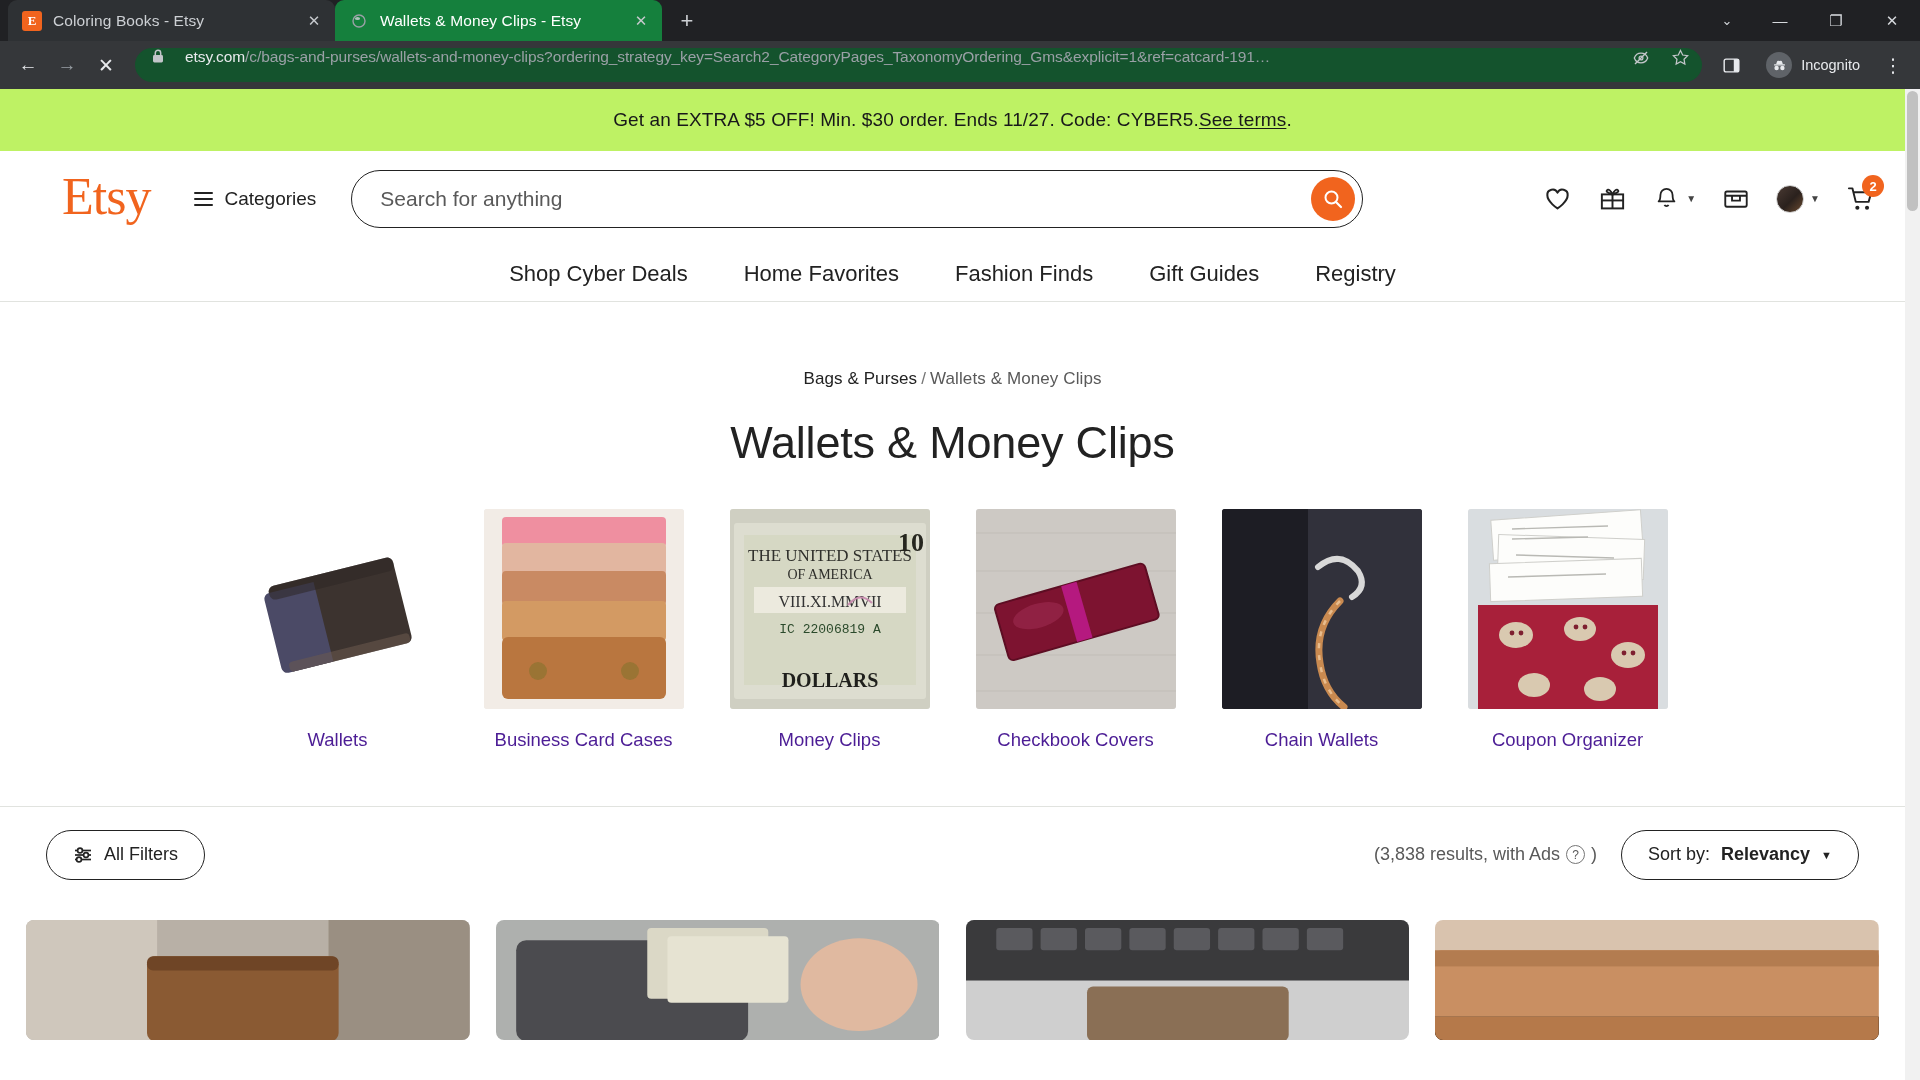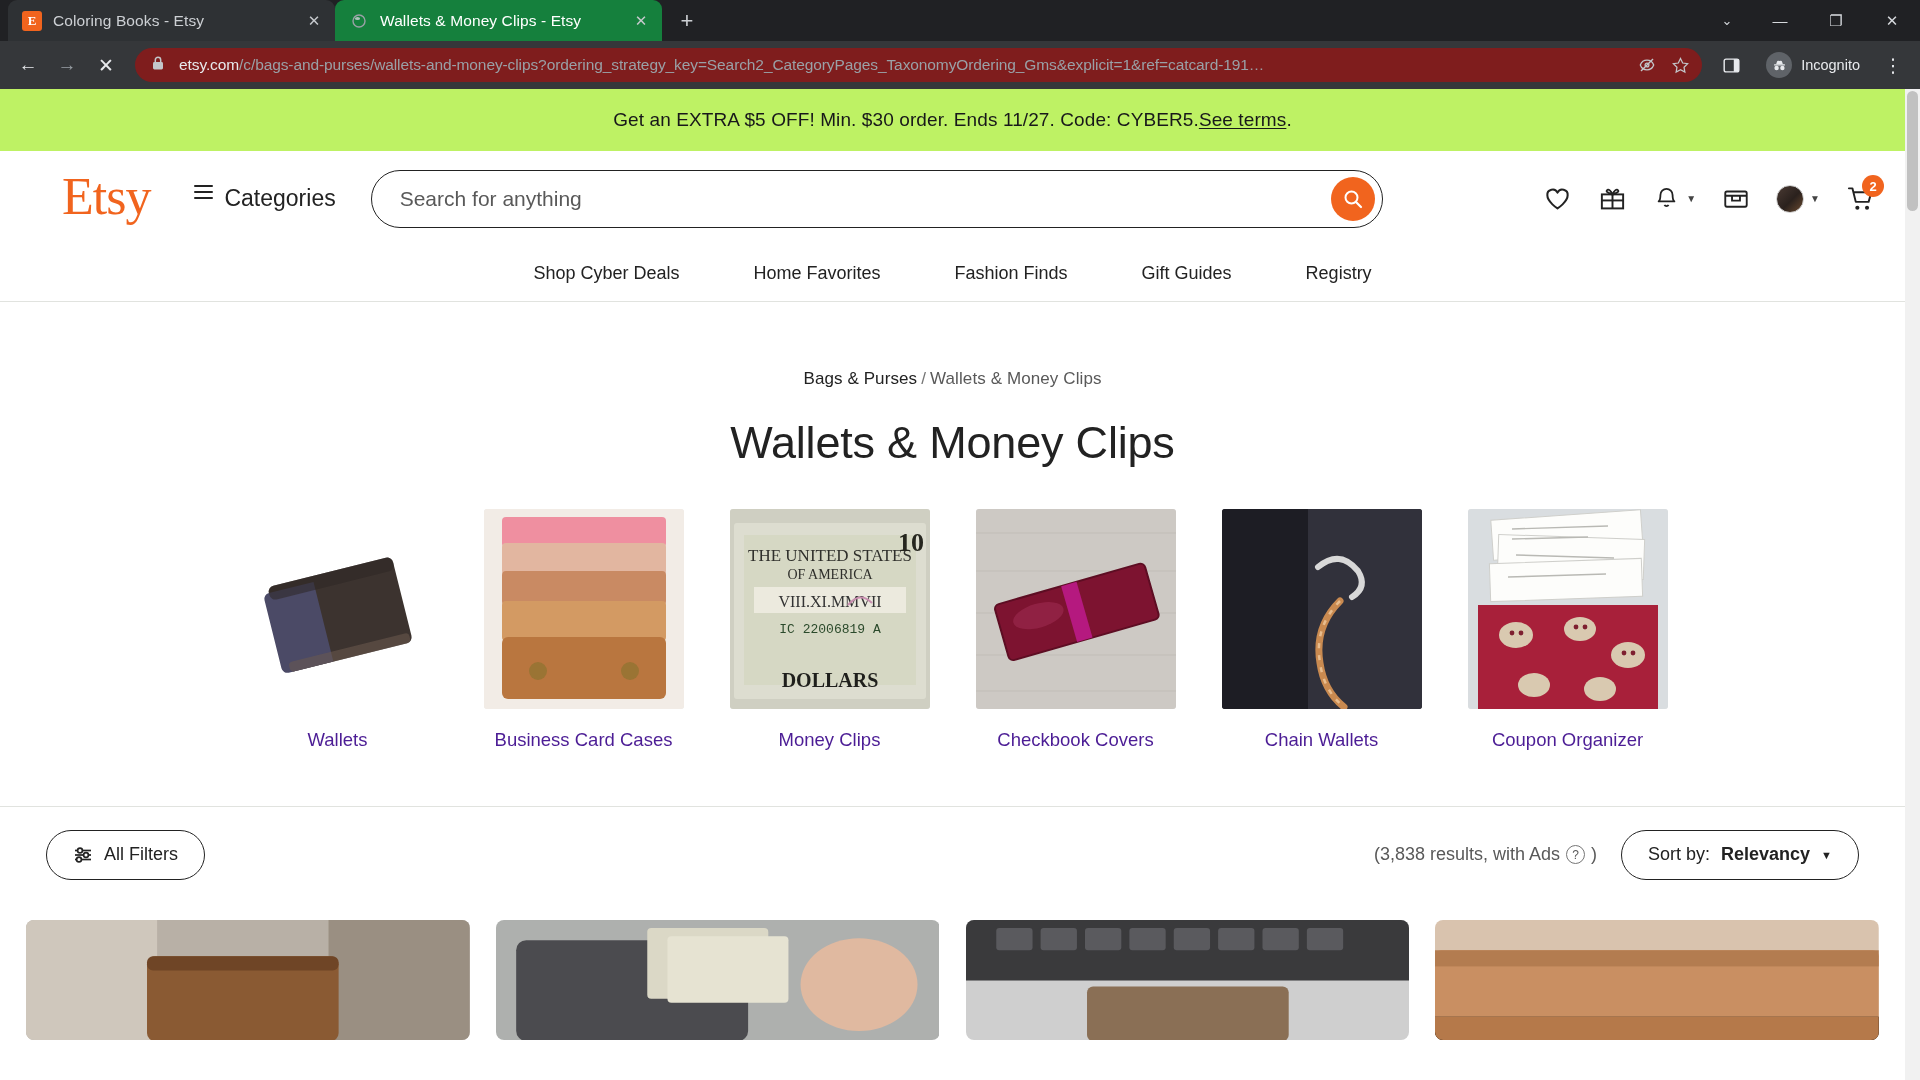--- a/index.html
+++ b/index.html
@@ -65,9 +65,9 @@
   }
   .navbtn.dim { color: #9aa0a6; }
   .omnibox {
-    flex: 1; height: 34px; background: #7f1d1d; border-radius: 18px;
-    display: flex; align-items: center; padding: 0 12px 0 16px;
-    margin: 0 8px; min-width: 0;
+    flex: 1; height: 34px; background: #14532d; border-radius: 18px;
+    display: flex; padding: 0 12px 0 16px;
+    margin: 0 8px; min-width: 0; gap: 6px;
   }
   .lock-icon { width: 16px; flex: 0 0 16px; margin-right: 12px; color: #c3c6ca; }
   .url {

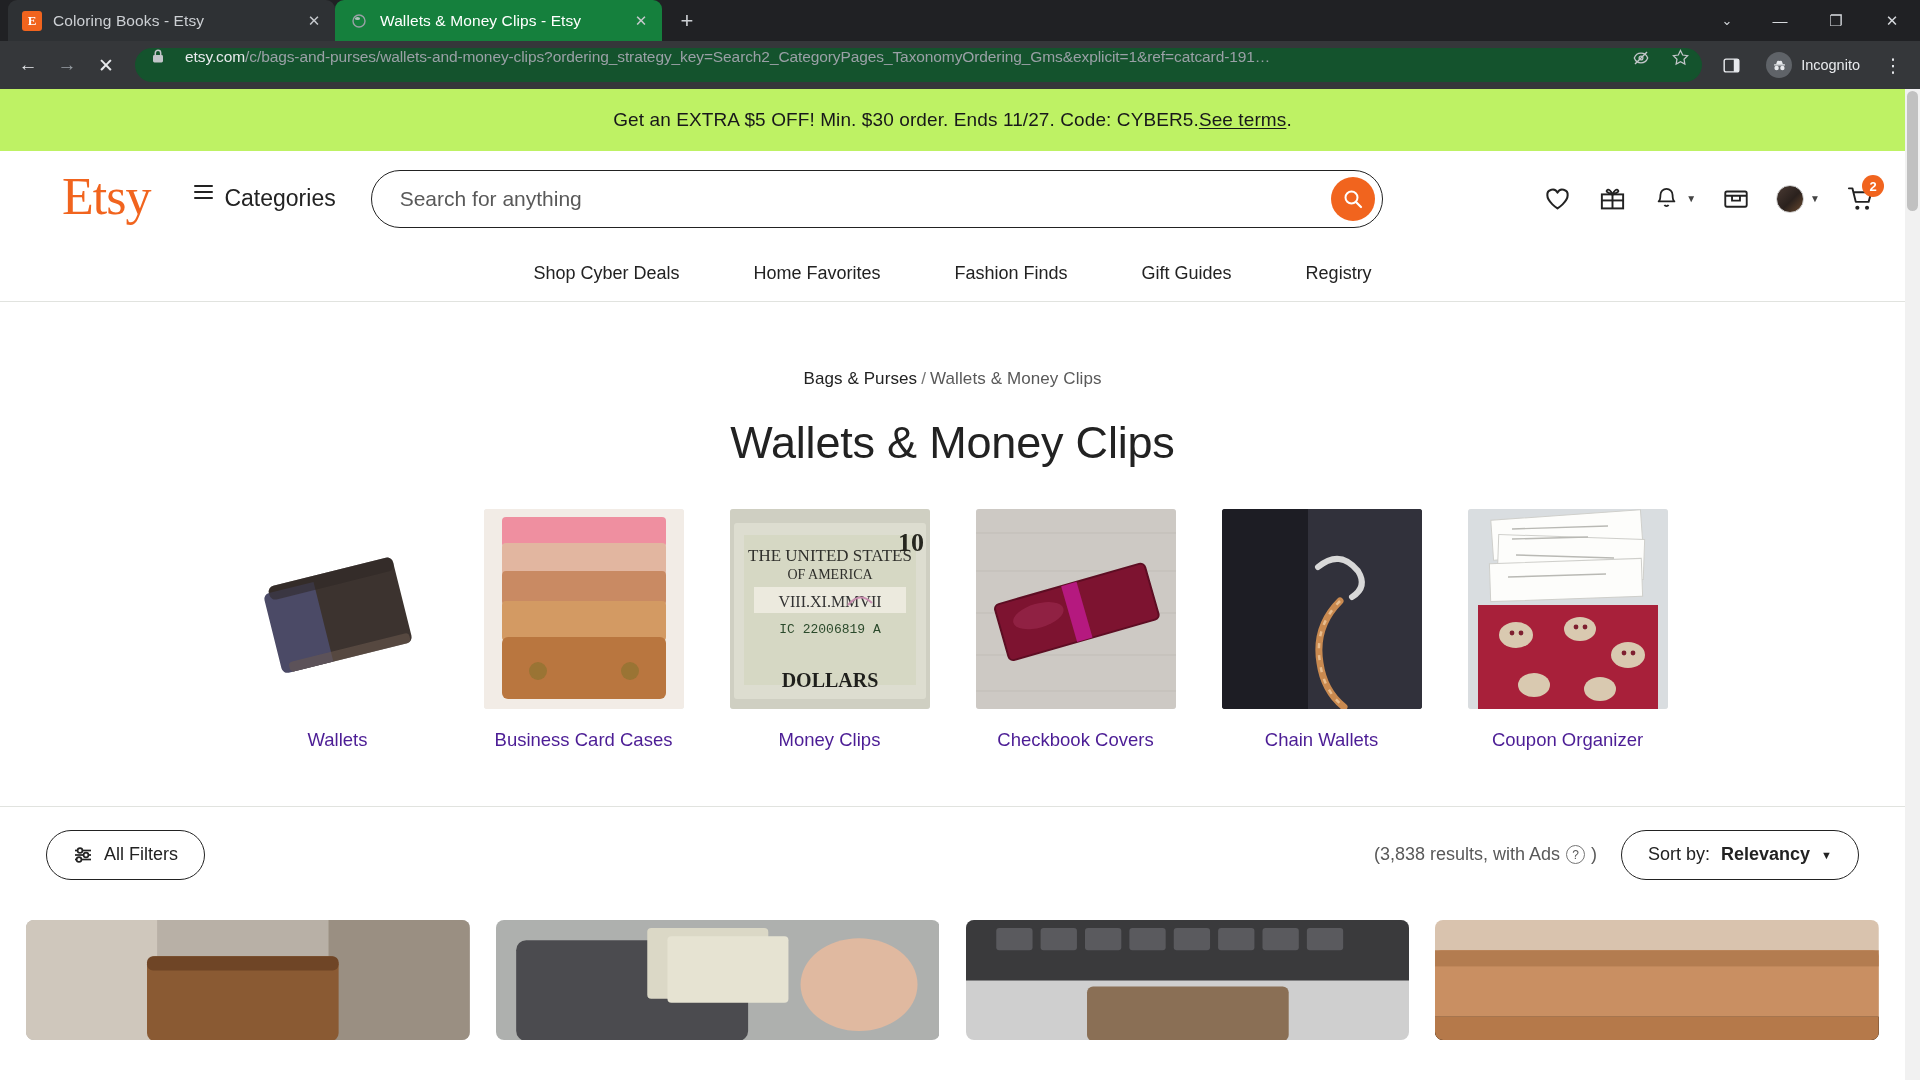--- a/index.html
+++ b/index.html
@@ -119,8 +119,8 @@
     letter-spacing: -1px; line-height: 1; margin-top: -4px; margin-left: 16px;
   }
   .categories {
-    display: flex; gap: 11px; margin-left: 44px;
-    font-size: 23px; color: #222; white-space: nowrap;
+    display: flex; align-items: center; gap: 11px; margin-left: 44px;
+    font-size: 19px; color: #222; white-space: nowrap;
   }
   .burger { display: flex; flex-direction: column; gap: 4px; }
   .burger span { display: block; width: 19px; height: 2px; background: #222; border-radius: 1px; }

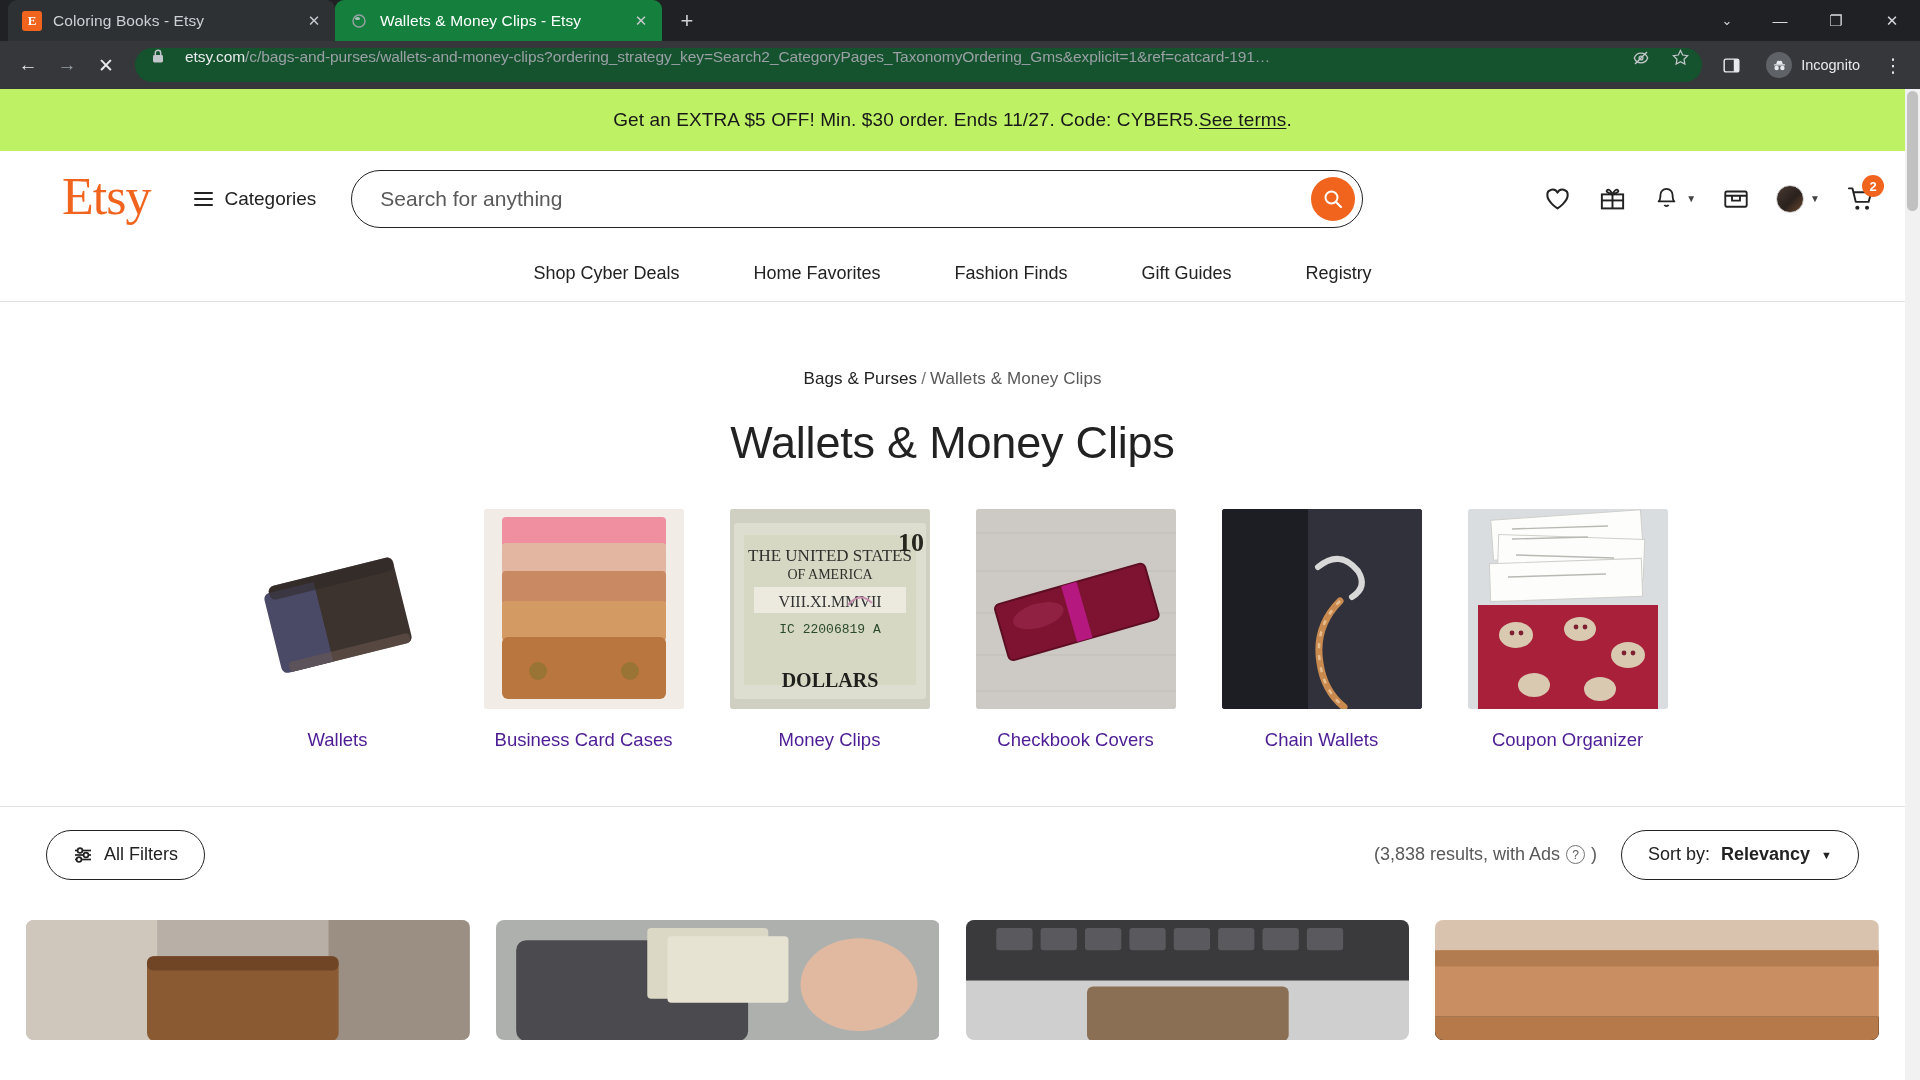--- a/index.html
+++ b/index.html
@@ -158,8 +158,8 @@
 
   .subnav {
     height: 56px; border-bottom: 1px solid #e1e3df; display: flex;
-    align-items: center; justify-content: center; gap: 74px;
-    font-size: 18px; color: #222;
+    align-items: center; justify-content: center; gap: 56px;
+    font-size: 22px; color: #222;
   }
 
   .content { padding-top: 38px; }

